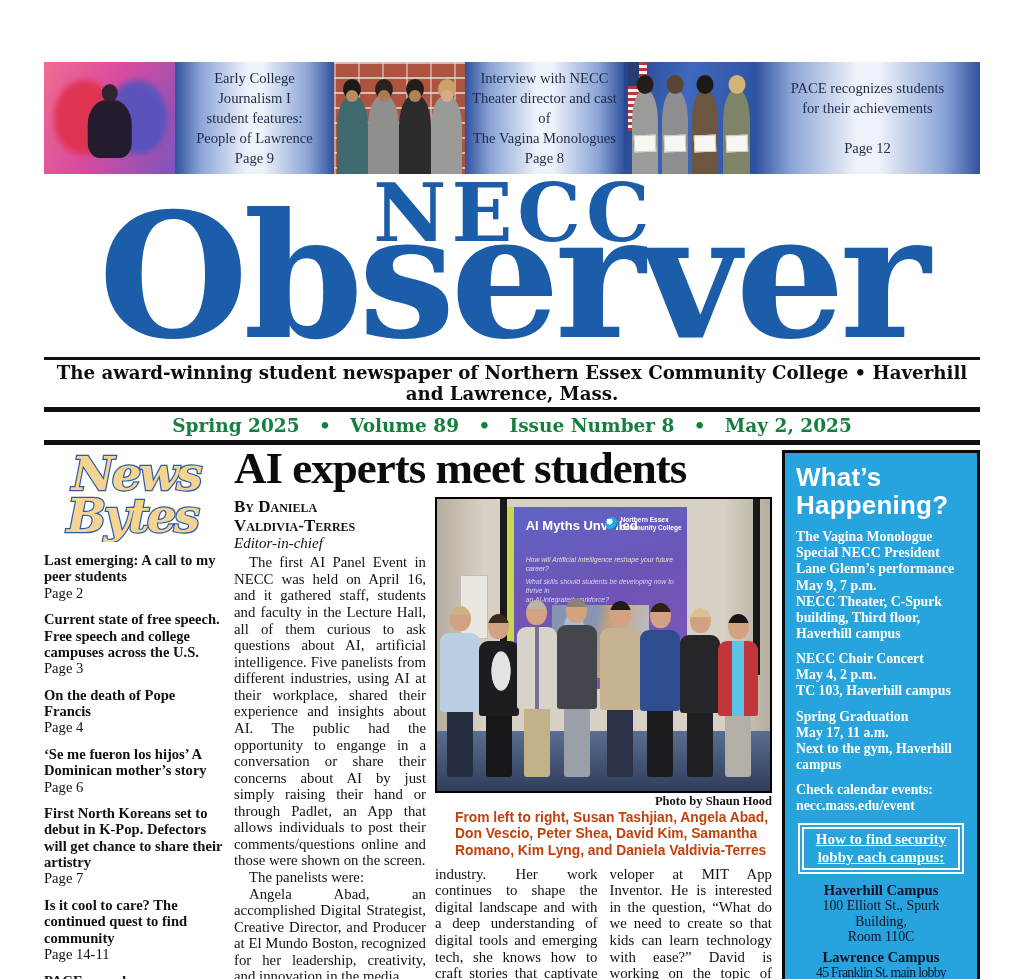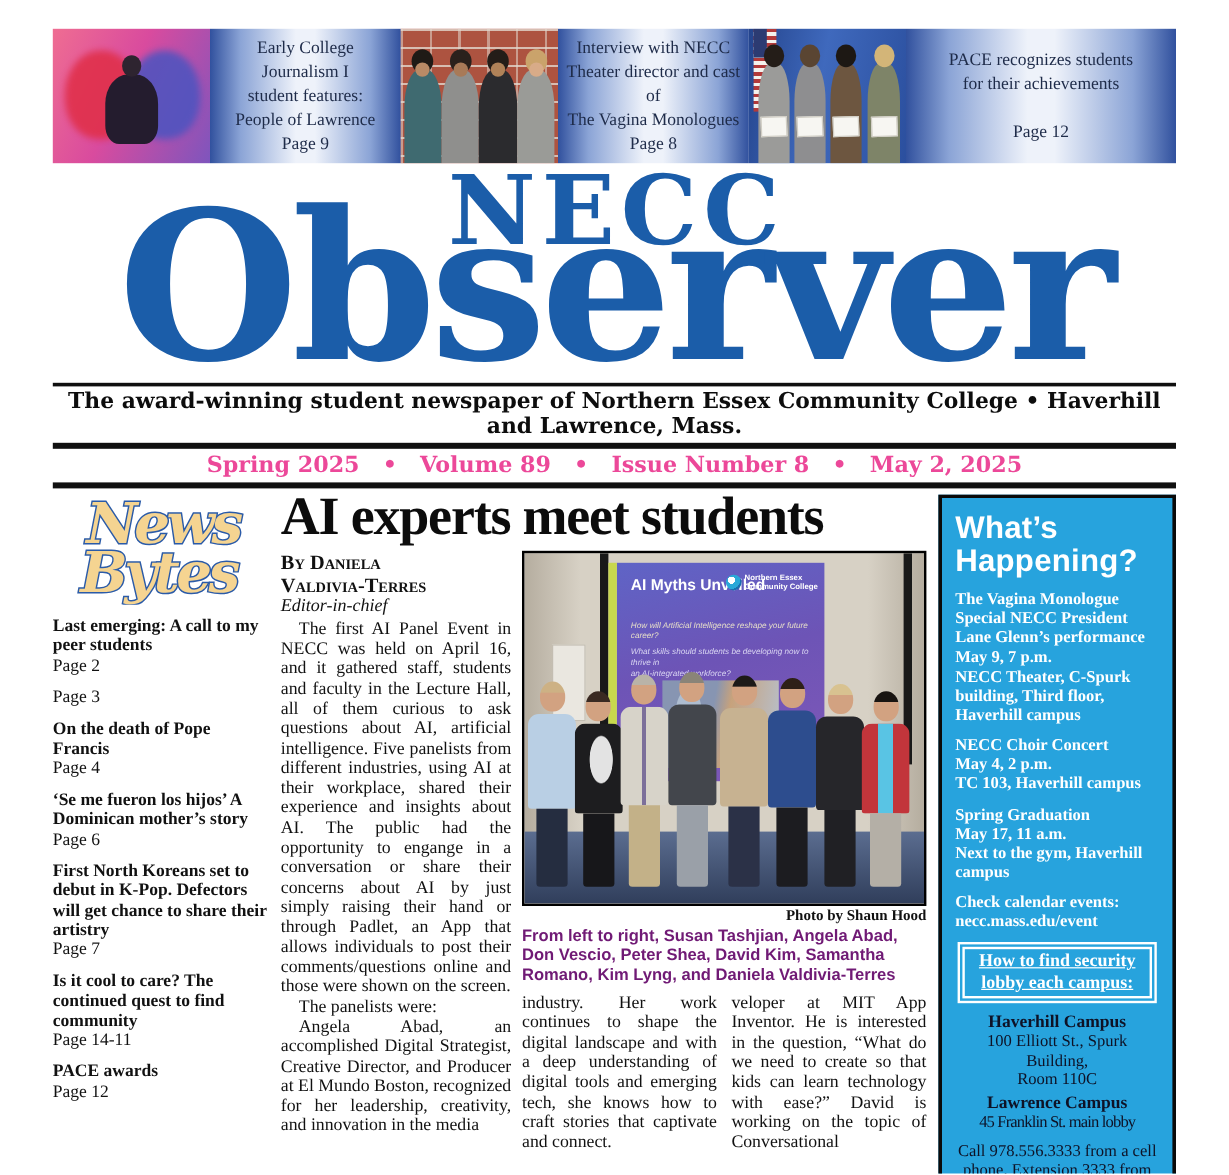--- a/index.html
+++ b/index.html
@@ -4,7 +4,7 @@
 <style>
   html,body{margin:0;padding:0;background:#ffffff;}
   .page{position:relative;width:1024px;height:979px;box-sizing:border-box;
-        padding:24px 44px 0;overflow:hidden;background:#fff;
+        padding:62px 44px 0;overflow:hidden;background:#fff;
         font-family:"Liberation Serif",serif;color:#111;}
 
   

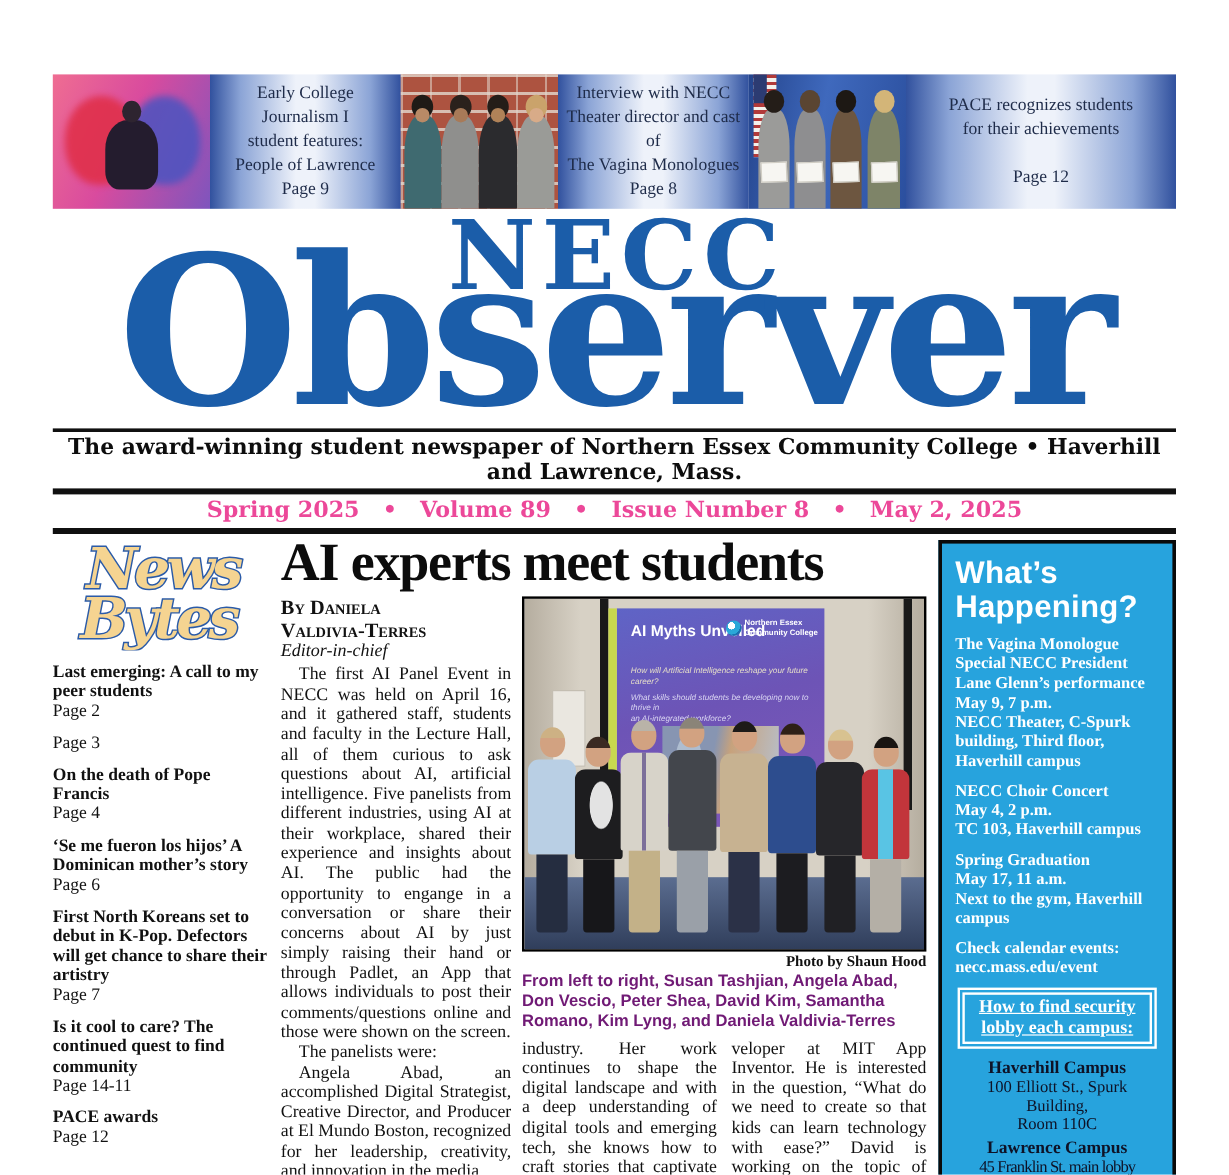--- a/index.html
+++ b/index.html
@@ -56,7 +56,7 @@
   .tagline{font-family:"DejaVu Serif",serif;font-weight:bold;font-size:18.2px;
       text-align:center;padding:2px 0 3px;color:#0d0d0d;}
   .dateline{font-family:"DejaVu Serif",serif;font-weight:bold;font-size:18.5px;
-      text-align:center;padding:3px 0 4px;color:#ec4899;white-space:pre;}
+      text-align:center;padding:3px 0 4px;color:#15803d;white-space:pre;}
 
   
   .main{display:grid;grid-template-columns:180px 1fr 198px;column-gap:10px;

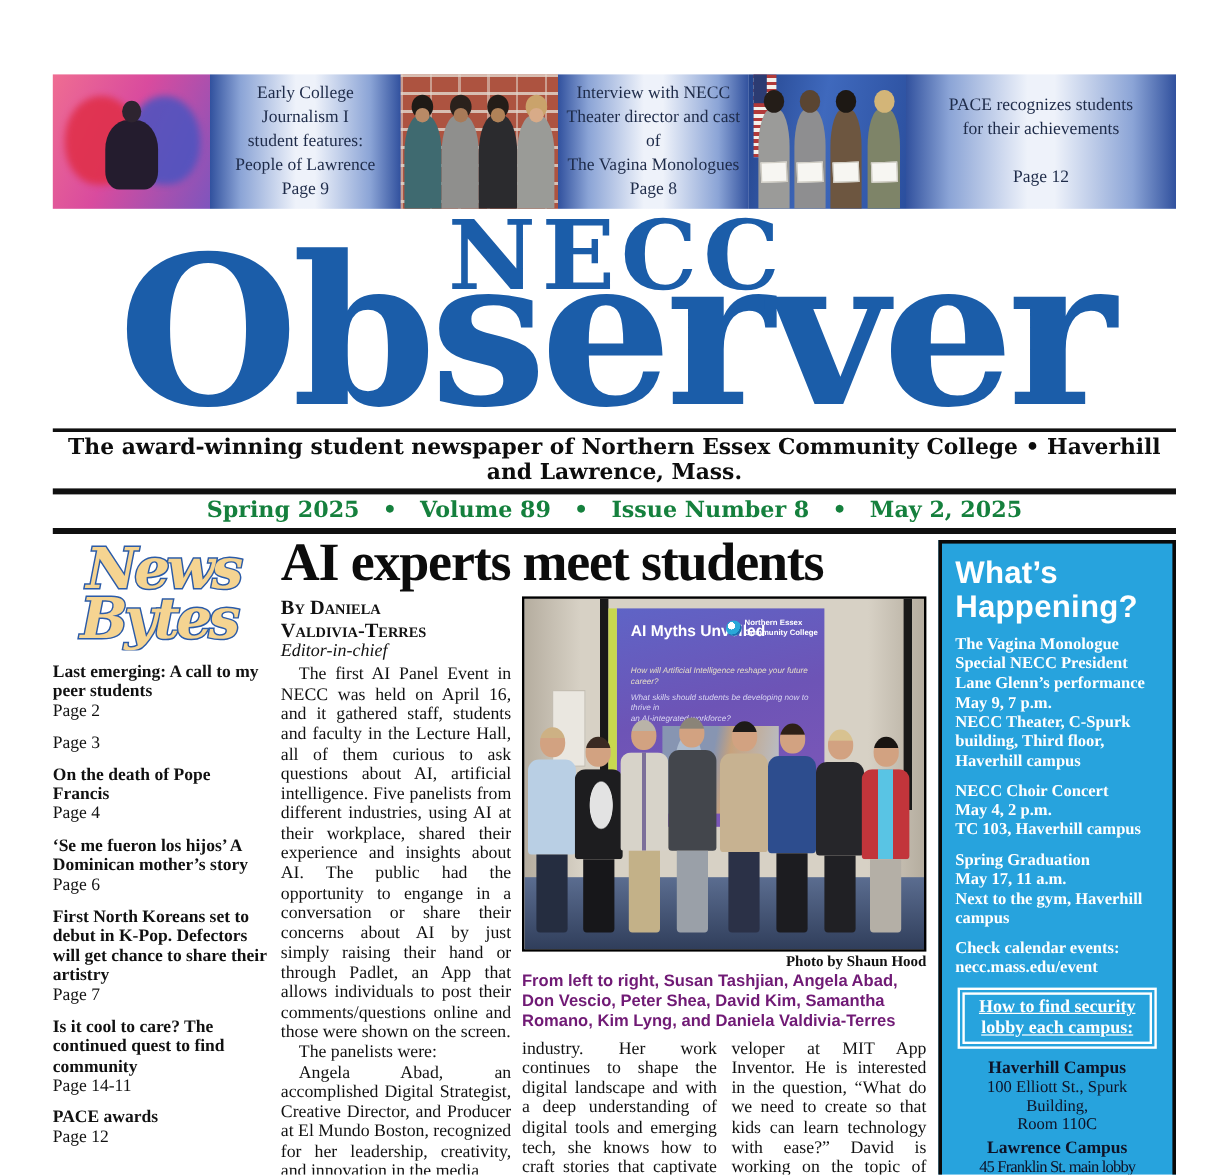--- a/index.html
+++ b/index.html
@@ -207,6 +207,7 @@
         <div class="nb-page">Page 2</div>
       </div>
       <div class="nb-item">
+        <div class="nb-title">Current state of free speech. Free speech and college campuses across the U.S.</div>
         <div class="nb-page">Page 3</div>
       </div>
       <div class="nb-item">

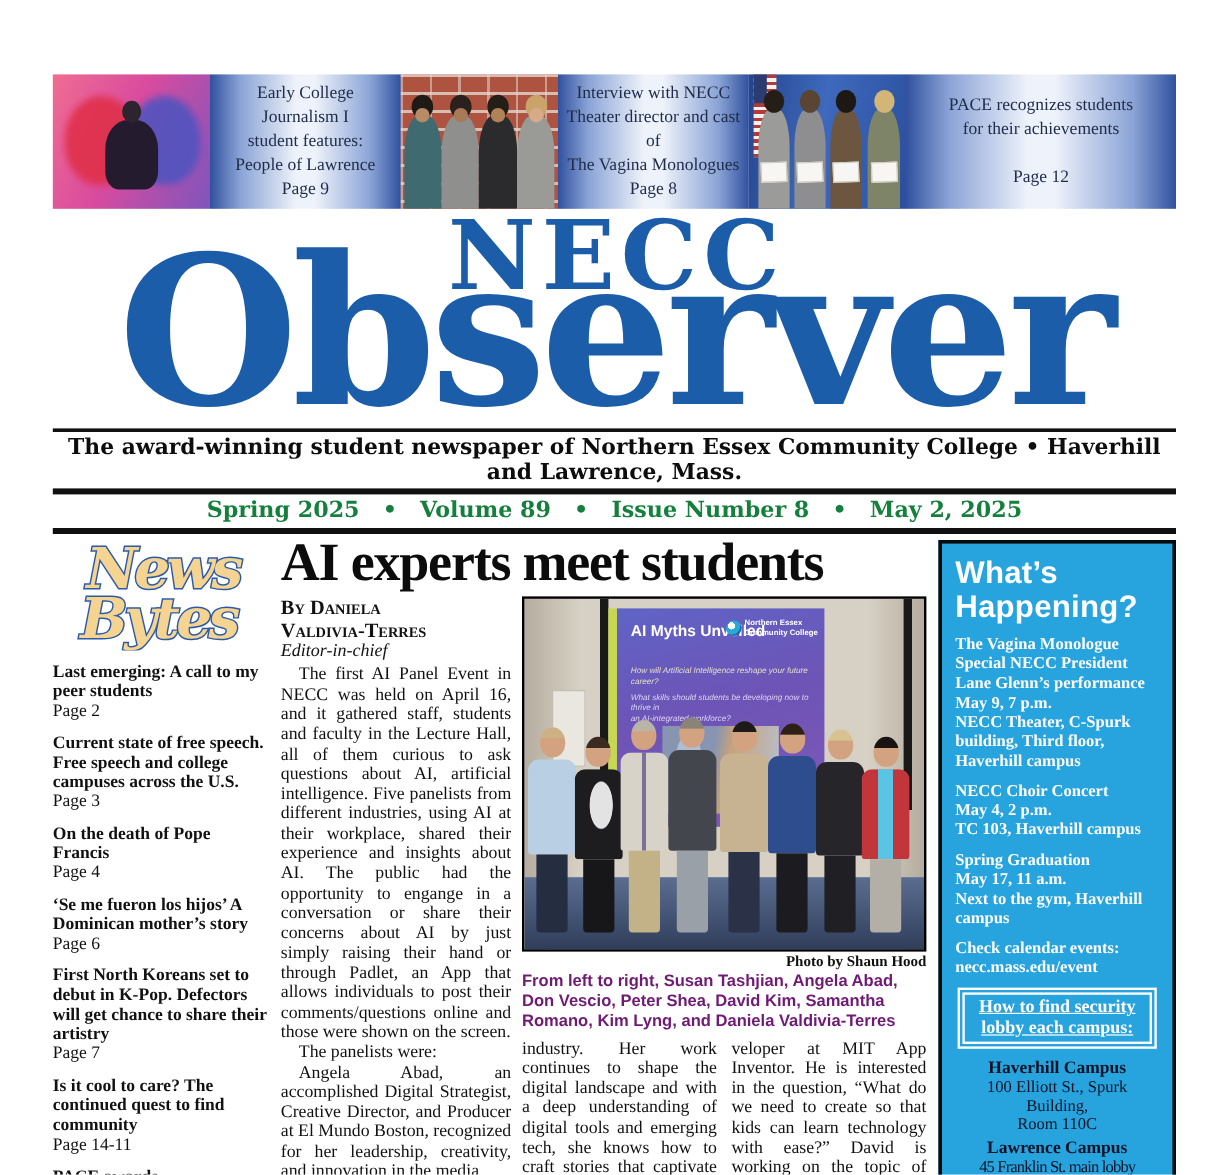--- a/index.html
+++ b/index.html
@@ -119,7 +119,7 @@
 
   .credit{font-weight:bold;font-size:12.5px;text-align:right;line-height:1.2;margin-top:1px;}
   .caption{font-family:"Liberation Sans",sans-serif;font-weight:bold;font-size:13.8px;
-      line-height:1.18;margin-top:1px;color:#701a75;}
+      line-height:1.18;margin-top:1px;color:#c2410c;margin-left:20px;}
   .below-cols{display:flex;gap:12px;margin-top:7px;}
   .bcol{flex:1;min-width:0;}
 

